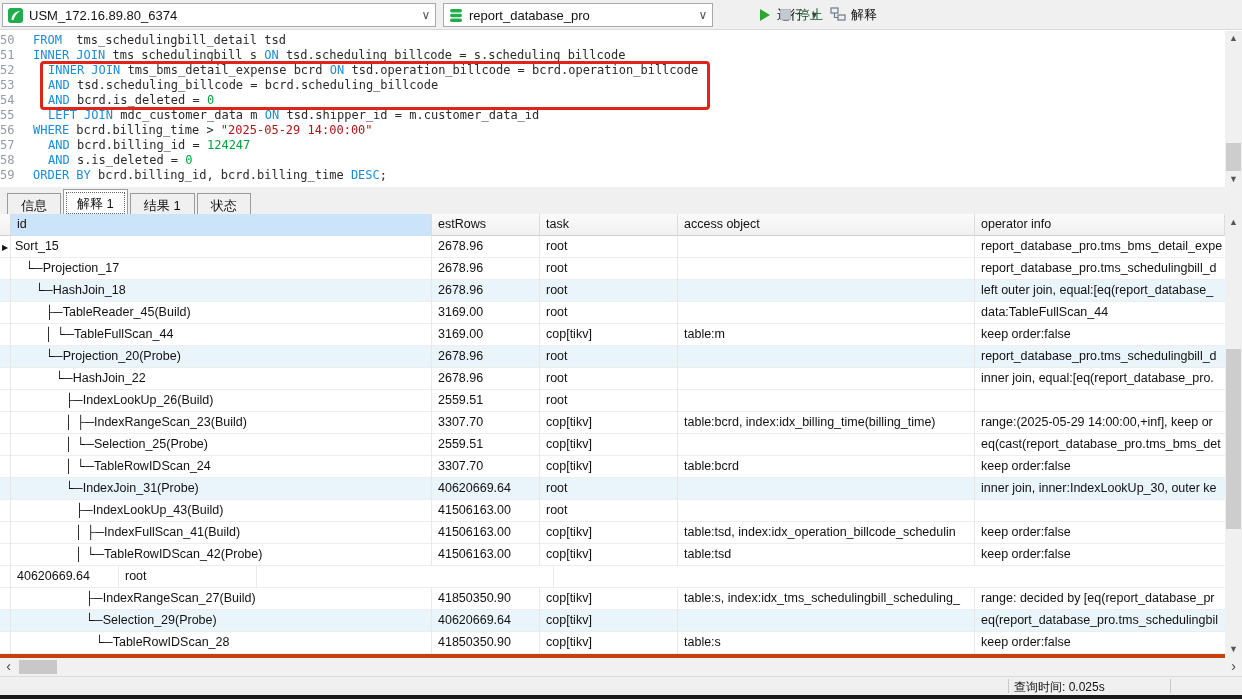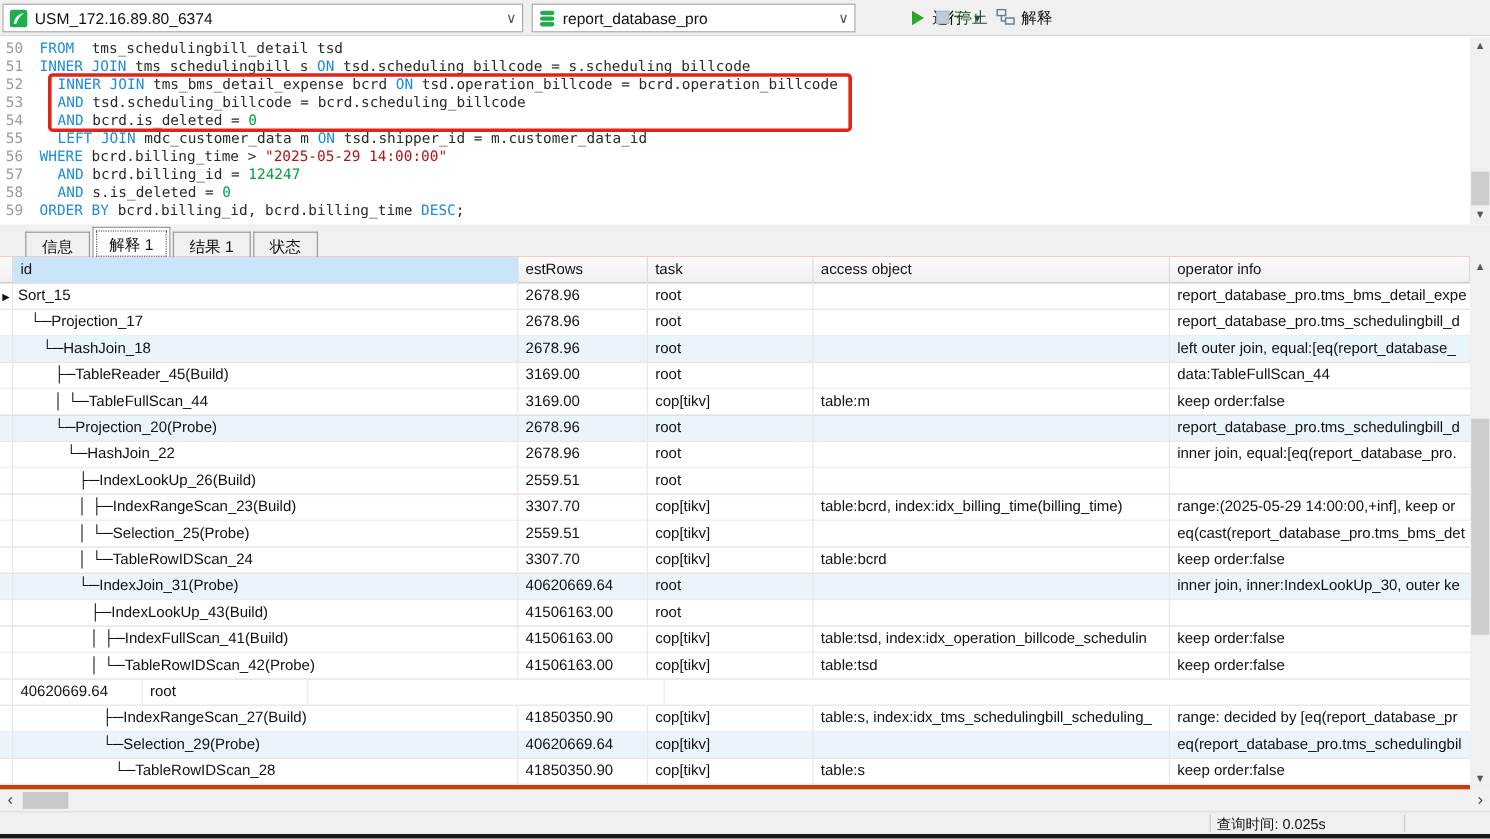--- a/index.html
+++ b/index.html
@@ -33,7 +33,7 @@
   #editor-lines { position:absolute; top:3px; left:0; right:18px; font-family:"DejaVu Sans Mono","Liberation Mono",monospace;
                   font-size:12px; line-height:15px; white-space:pre; }
   .ed-line { height:15px; display:flex; }
-  .ed-line .ln { width:24px; text-align:center; color:#959ba3; flex:0 0 auto; }
+  .ed-line .ln { width:24px; text-align:left; color:#959ba3; flex:0 0 auto; }
   .ed-line .code { margin-left:9px; color:#222; }
   .ed-line.ind .code { margin-left:24px; }
   .tok-kw  { color:#1a8cd8; }

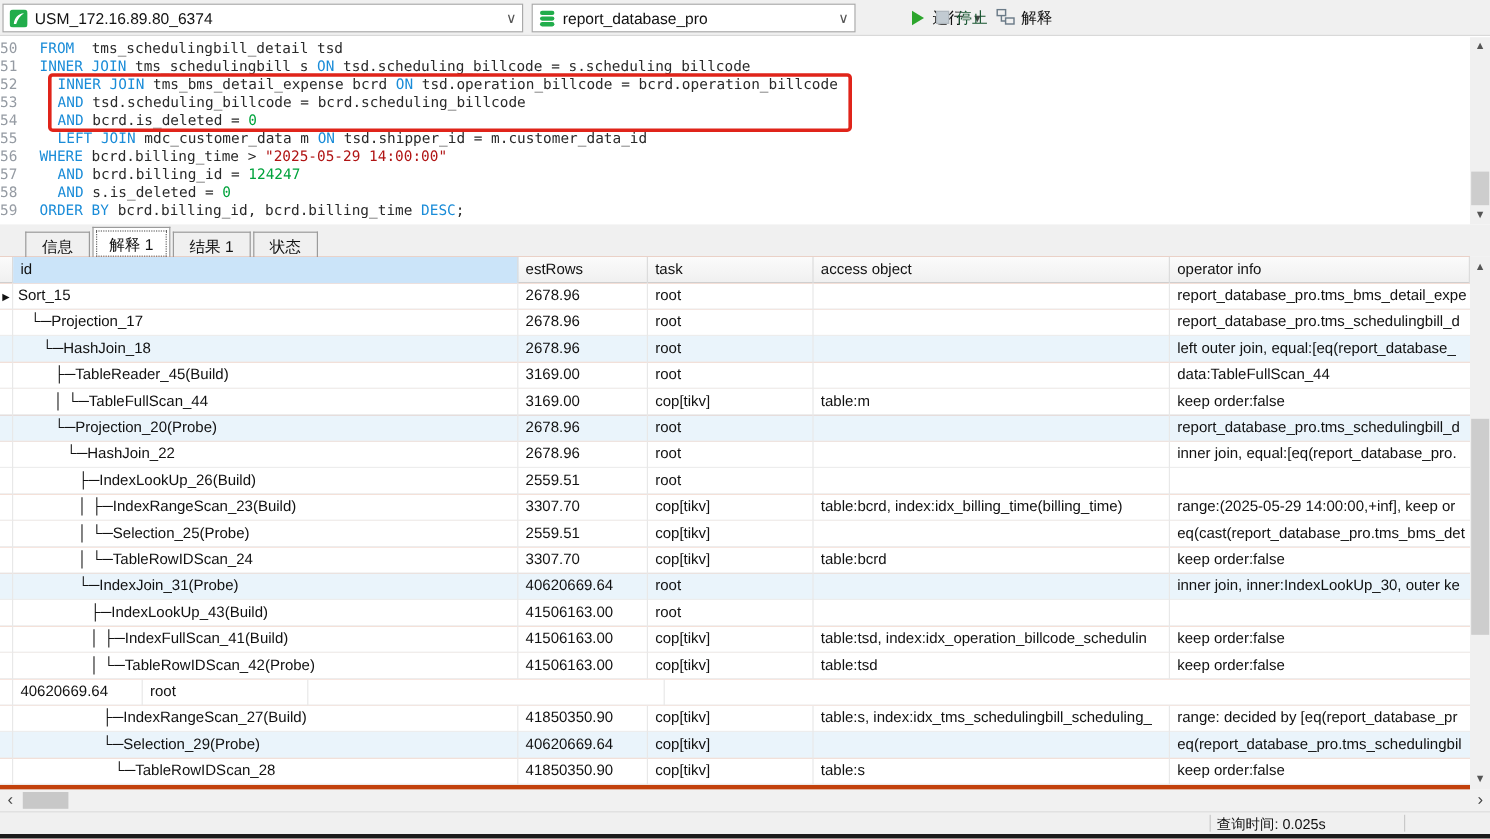--- a/index.html
+++ b/index.html
@@ -51,7 +51,7 @@
 
   
   #tabbar { position:absolute; top:187px; left:0; width:1242px; height:27px; background:#f0f0f0;
-            padding:2px 0 0 21px; }
+            padding:2px 0 0 7px; }
   .tab { display:inline-block; font-size:13px; color:#111; background:#f0f0f0;
          border:1px solid #9b9b9b; border-bottom:none; padding:3px 13px 4px 13px; margin-right:2px;
          position:relative; top:2px; }

